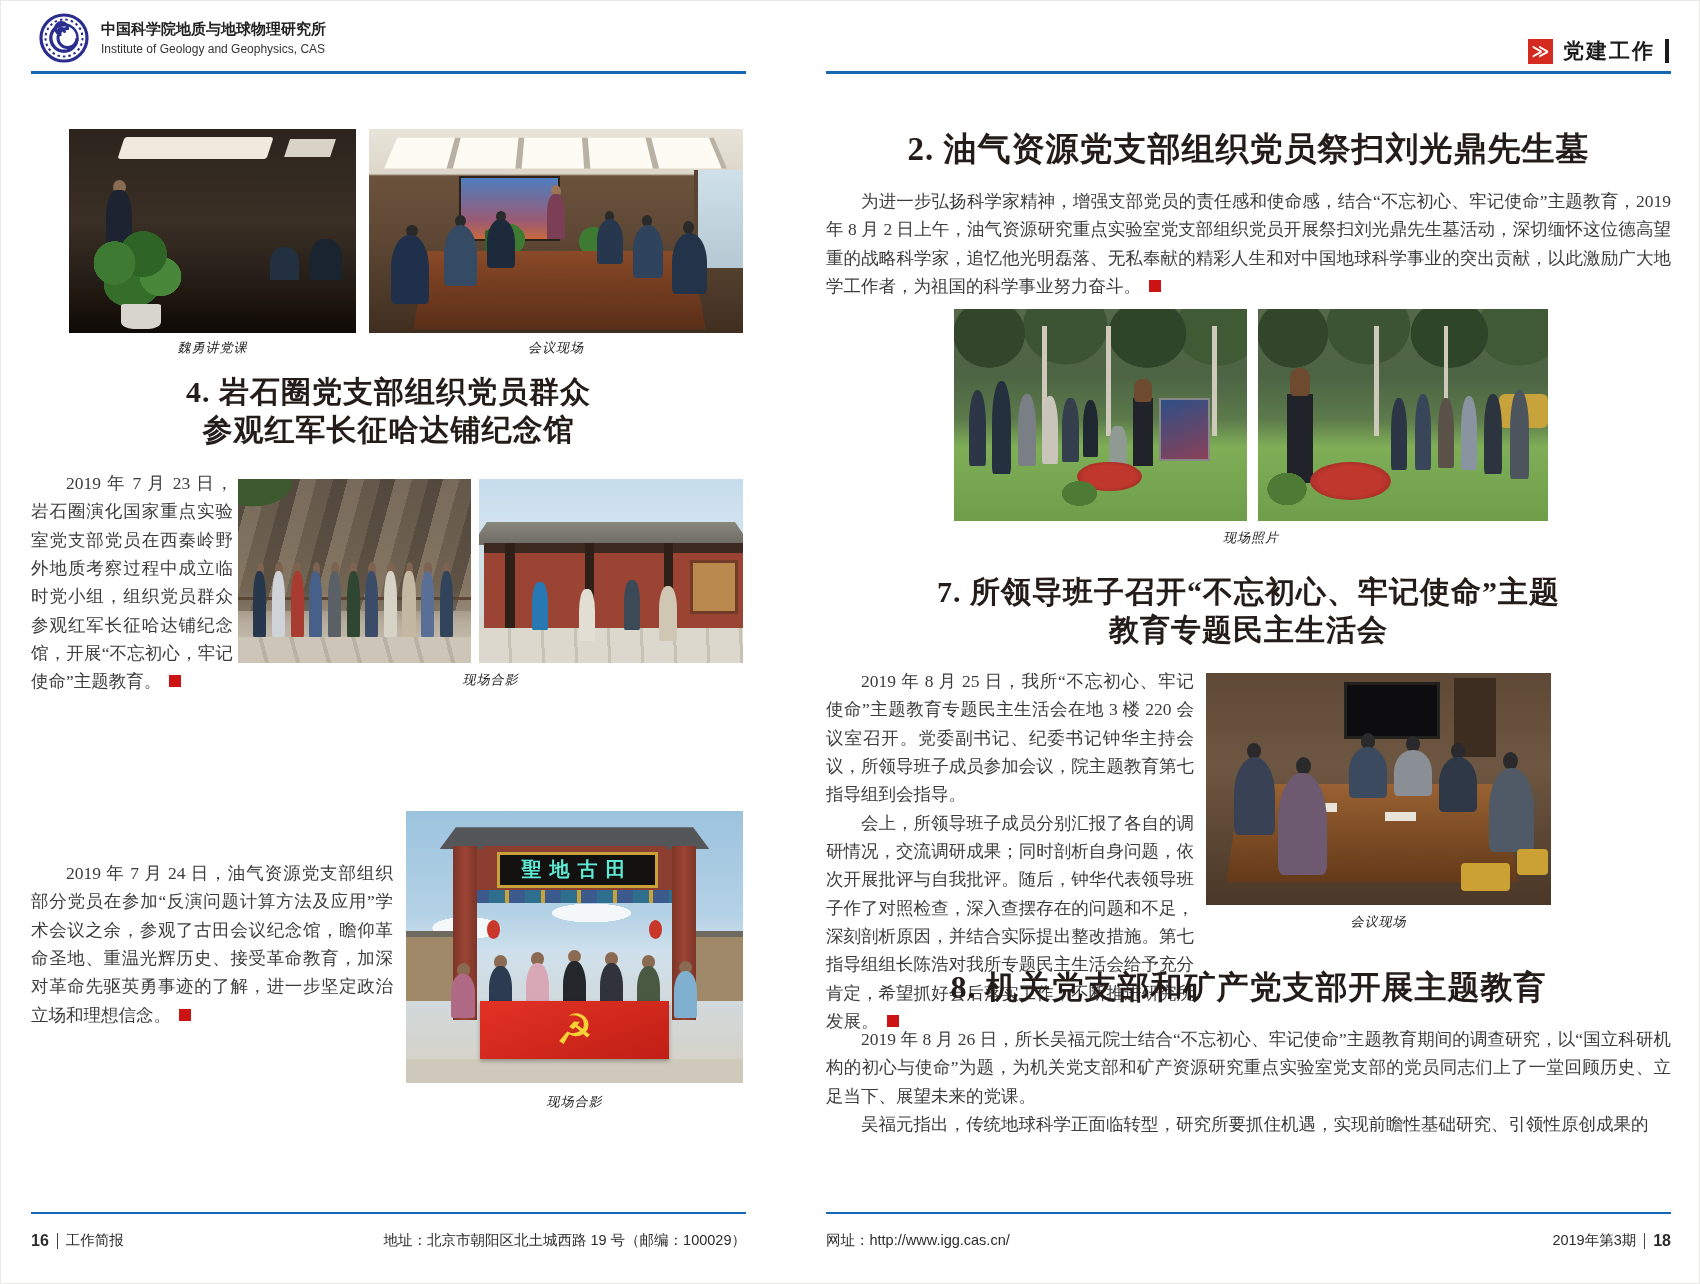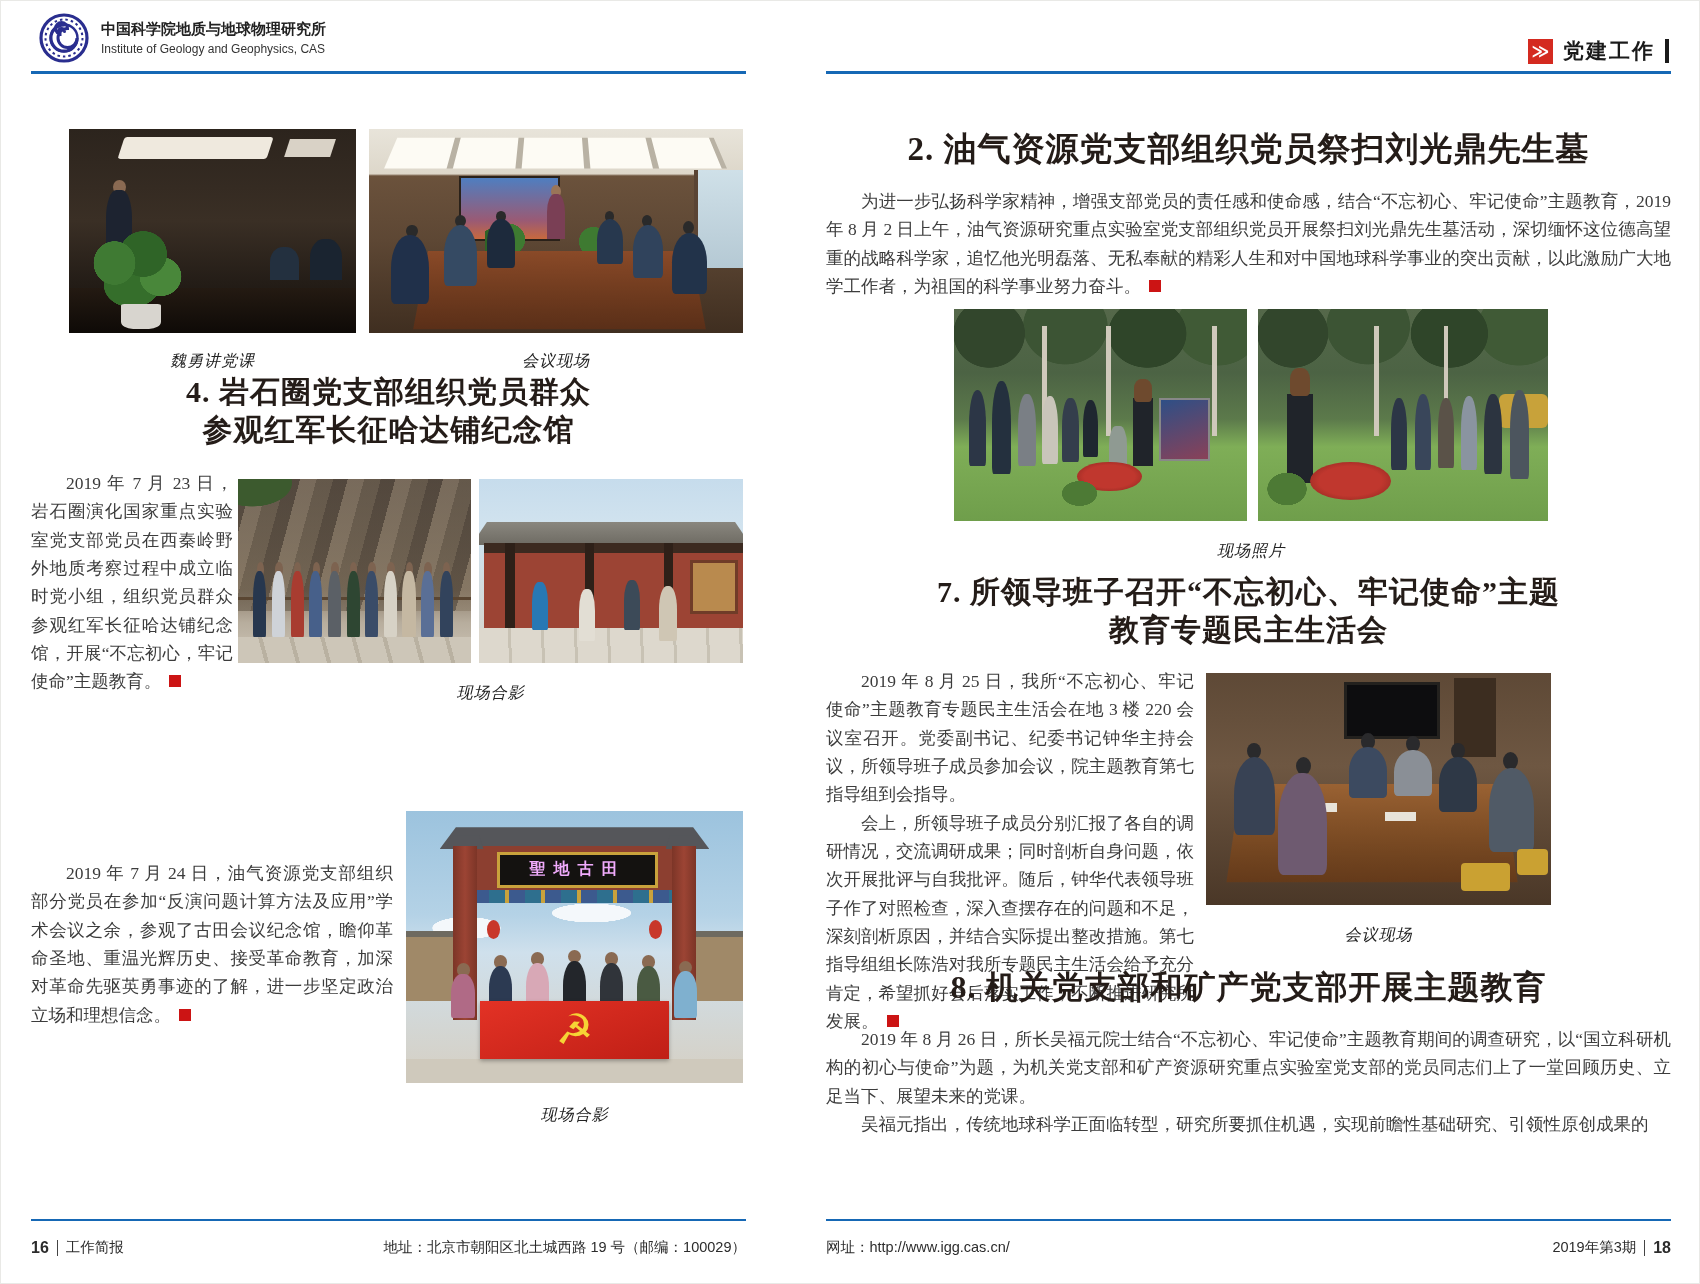--- a/index.html
+++ b/index.html
@@ -8,7 +8,7 @@
     background:#ffffff;font-family:"Liberation Serif","DejaVu Serif",serif;color:#3a3a3a;
   }
   .spread{position:absolute;inset:0;border:1px solid #e9e9e6;}
-  .page{position:absolute;top:0;bottom:4px;text-decoration:underline;}
+  .page{position:absolute;top:0;bottom:11px;text-decoration:underline;}
   #pageL{left:30px;width:715px;}
   #pageR{left:825px;width:845px;}
 

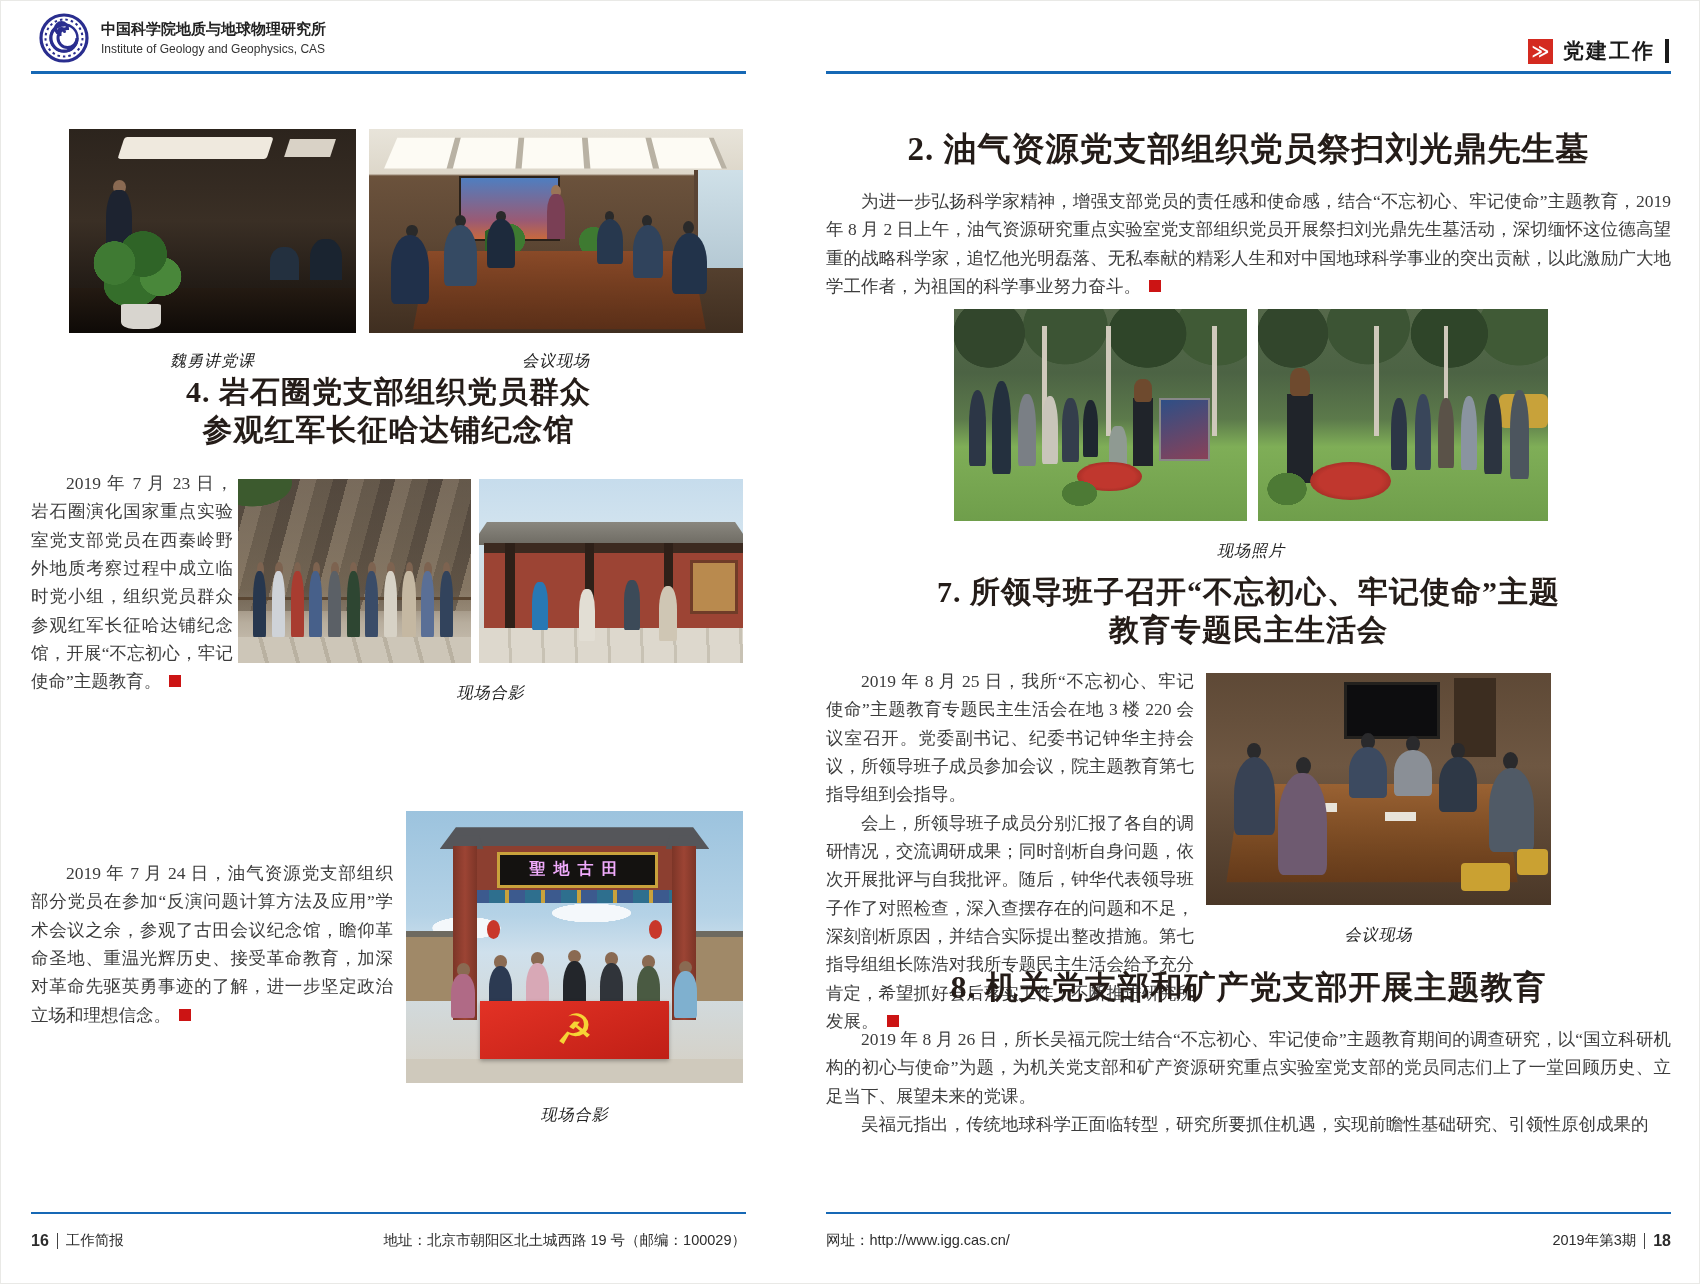--- a/index.html
+++ b/index.html
@@ -31,7 +31,7 @@
   .body-text{font-size:17.5px;line-height:1.62;text-align:justify;color:#3c3c3c;}
   .body-text p{margin:0;text-indent:2em;}
   .endmark{display:inline-block;width:12px;height:12px;background:#cc1414;margin-left:8px;vertical-align:baseline;}
-  .caption{position:absolute;text-align:center;font-size:16px;font-style:italic;color:#222;letter-spacing:1px;margin-top:12px;}
+  .caption{position:absolute;text-align:center;font-size:13px;font-style:italic;color:#222;letter-spacing:1px;}
 
   
   .ph{position:absolute;overflow:hidden;background:#999;}

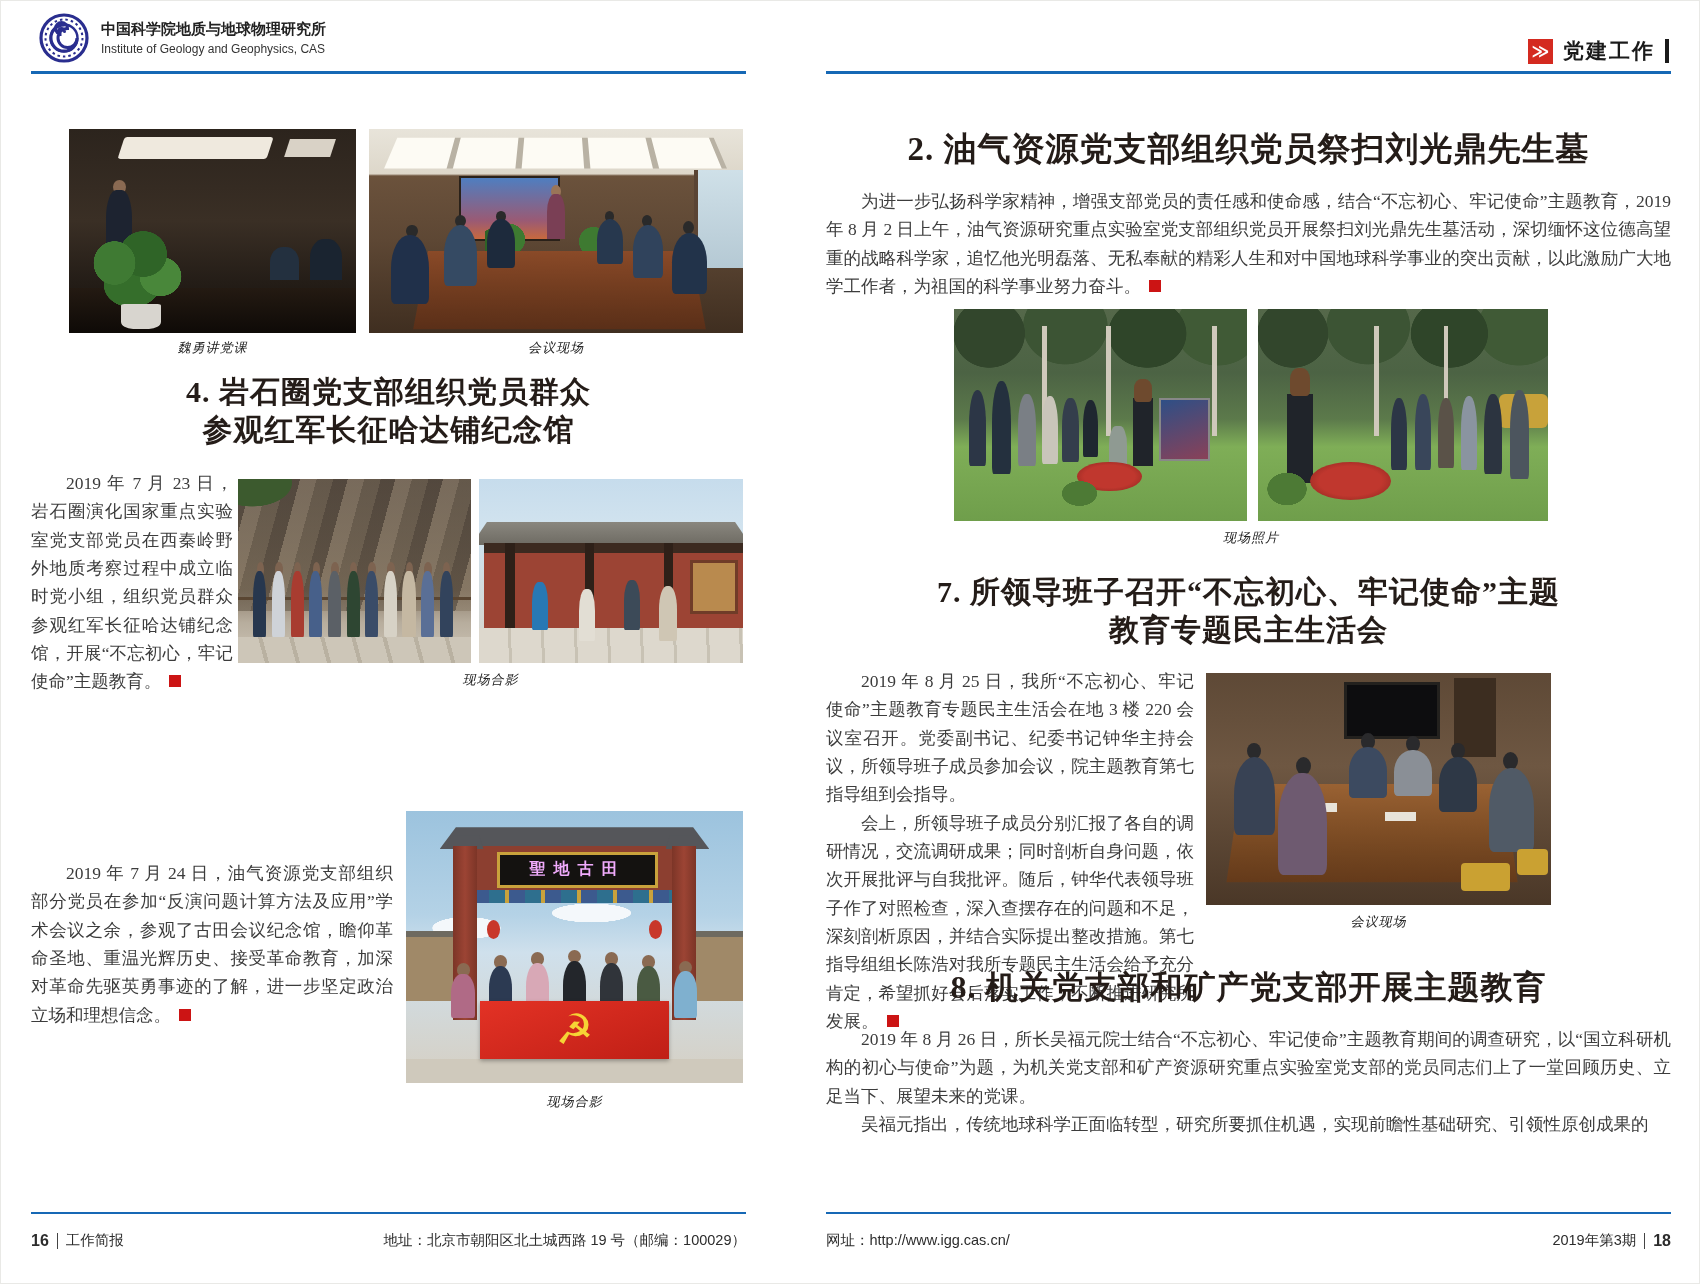--- a/index.html
+++ b/index.html
@@ -111,7 +111,7 @@
   .ph7 .cloud{background:radial-gradient(ellipse at 50% 50%,#f4f8fb 55%,transparent 56%);}
   .ph7 .beamroof{left:10%;top:6%;right:10%;height:8%;background:#55565a;clip-path:polygon(0 100%,6% 0,94% 0,100% 100%);}
   .ph7 .beam{left:14%;top:13%;right:14%;height:16%;background:#8c3f30;}
-  .ph7 .sign{left:27%;top:15%;width:46%;height:11%;background:#141210;border:3px solid #c9a23c;display:flex;align-items:center;justify-content:center;color:#f0abfc;font-size:16px;letter-spacing:8px;font-weight:bold;}
+  .ph7 .sign{left:27%;top:15%;width:46%;height:11%;background:#141210;border:3px solid #c9a23c;display:flex;align-items:center;justify-content:center;color:#5eead4;font-size:20px;letter-spacing:8px;font-weight:bold;}
   .ph7 .frieze{left:14%;top:29%;right:14%;height:5%;background:repeating-linear-gradient(90deg,#2e6f8e 0 16px,#c9a23c 16px 20px,#3c5a8e 20px 36px);}
   .ph7 .pillar{top:13%;width:7%;height:64%;background:linear-gradient(90deg,#7c3527,#9c4434 50%,#7c3527);}
   .ph7 .pilcap{top:9%;width:11%;height:5%;background:#55565a;clip-path:polygon(0 100%,12% 0,88% 0,100% 100%);}

